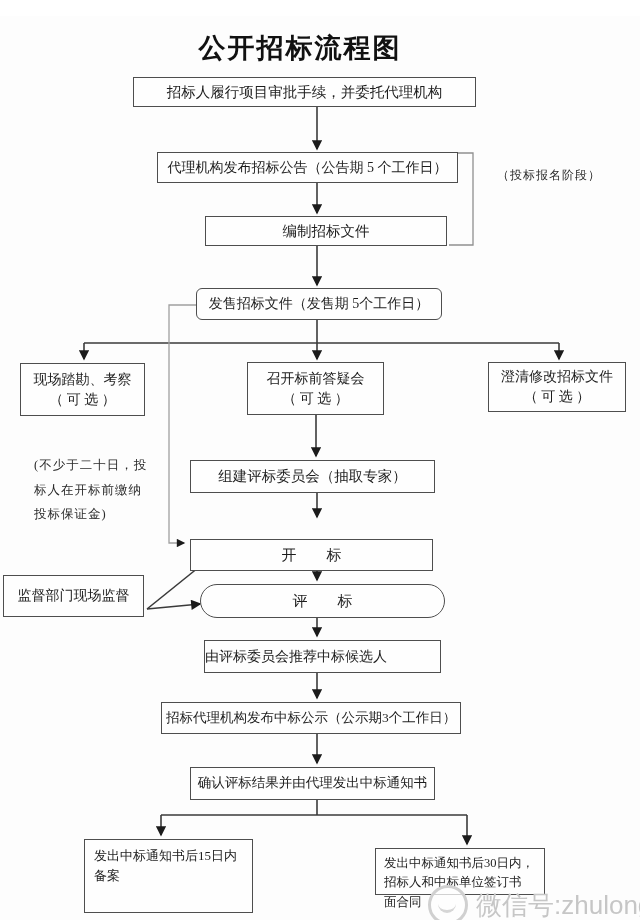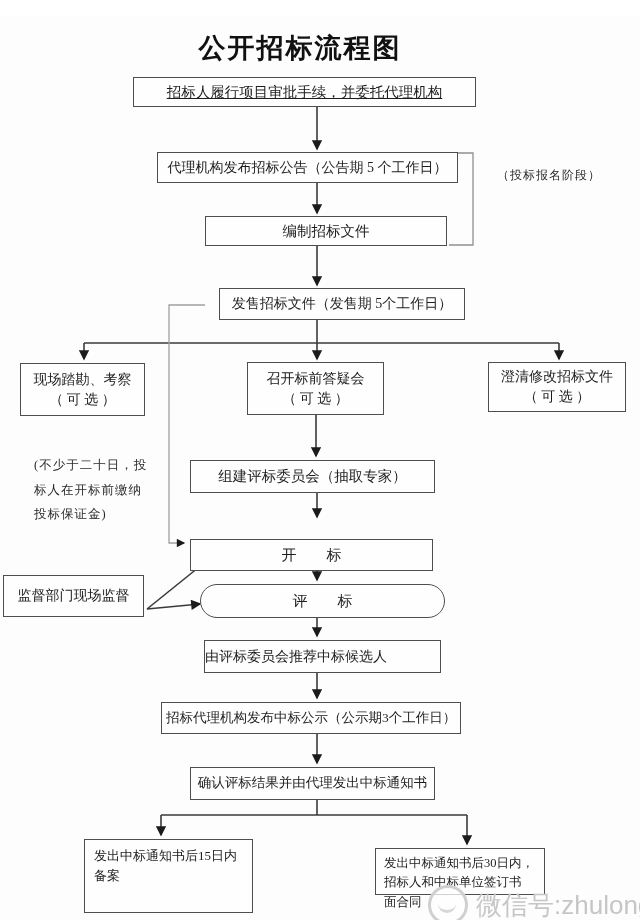--- a/index.html
+++ b/index.html
@@ -90,7 +90,7 @@
     </g>
   </svg>
 
-  <div class="box" style="left:133px;top:61px;width:343px;height:30px;text-decoration:underline;">
+  <div class="box" style="left:133px;top:61px;width:343px;height:30px;">
     <div class="ln">招标人履行项目审批手续，并委托代理机构</div>
   </div>
 

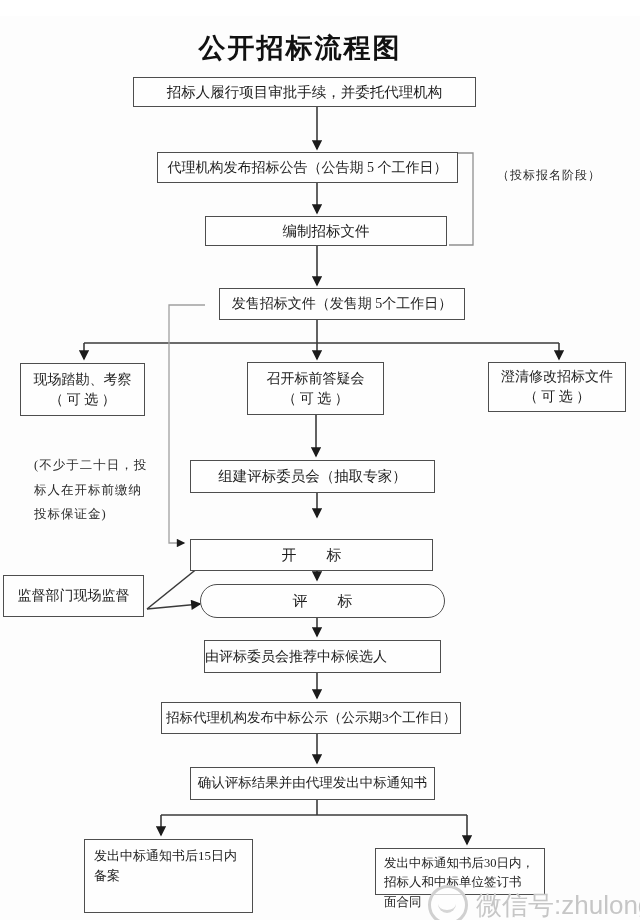--- a/index.html
+++ b/index.html
@@ -104,7 +104,7 @@
     <div class="ln">编制招标文件</div>
   </div>
 
-  <div class="box" style="left:219px;top:272px;width:246px;height:32px;font-size:14px;">
+  <div class="box" style="left:196px;top:272px;width:246px;height:32px;font-size:14px;border-radius:6px;">
     <div class="ln">发售招标文件（发售期 5个工作日）</div>
   </div>
 

